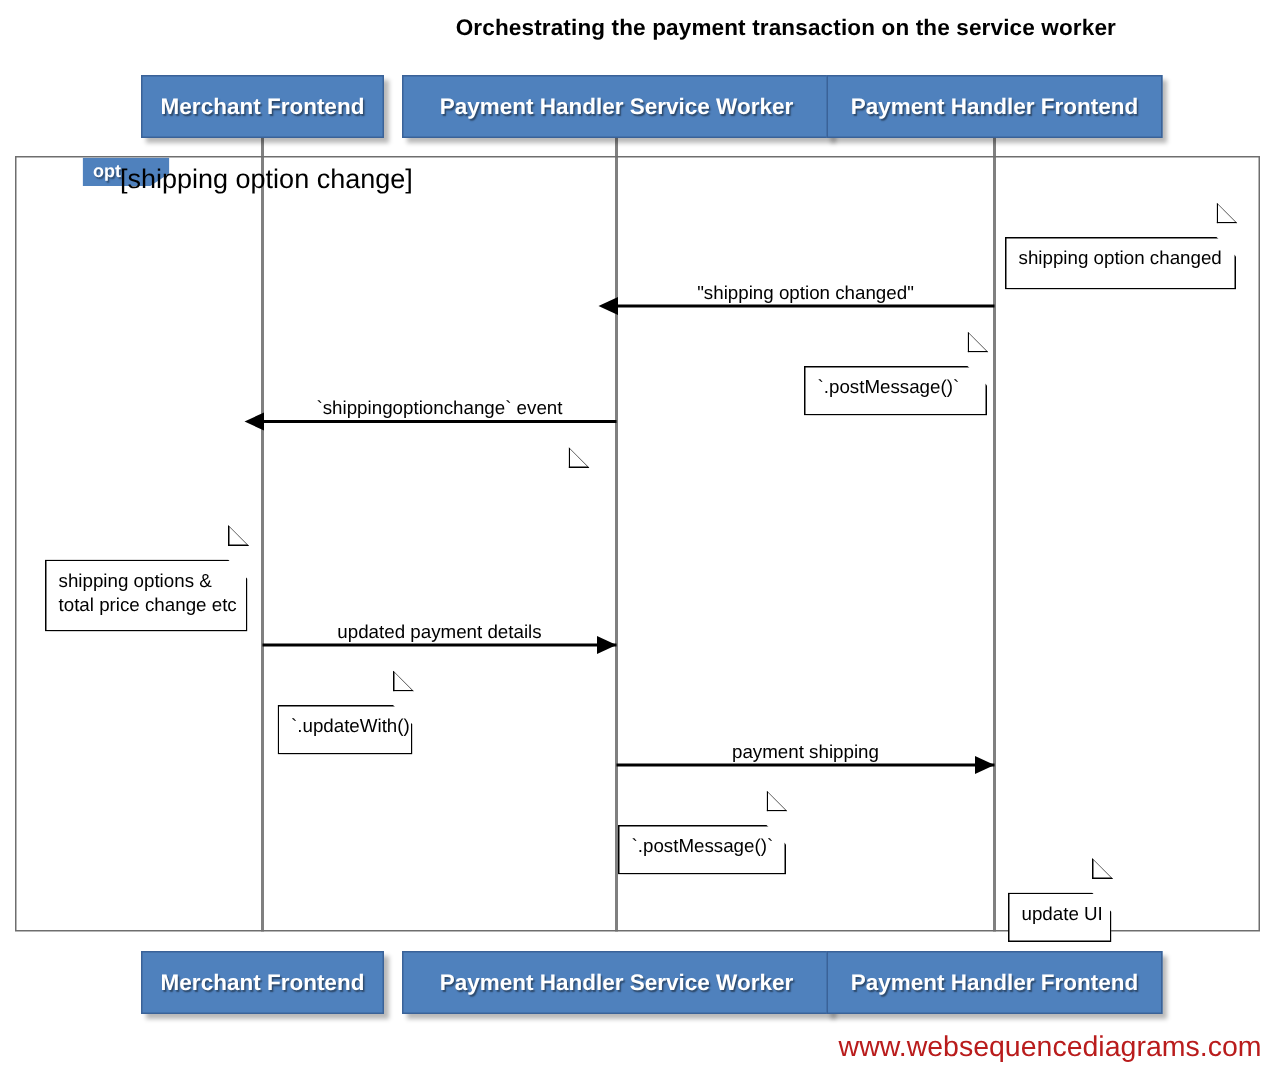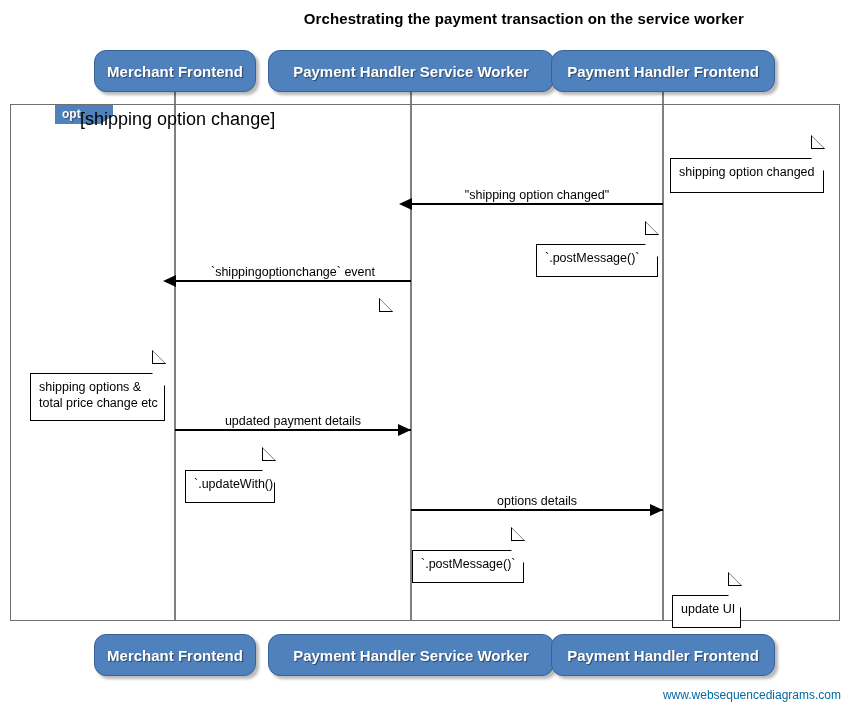--- a/index.html
+++ b/index.html
@@ -38,7 +38,7 @@
     box-sizing: border-box;
     background: #4f81bd;
     border: 1px solid #3a6298;
-    border-radius: 12px;
+    border-radius: 0;
     color: #ffffff;
     font-size: 15px;
     font-weight: bold;

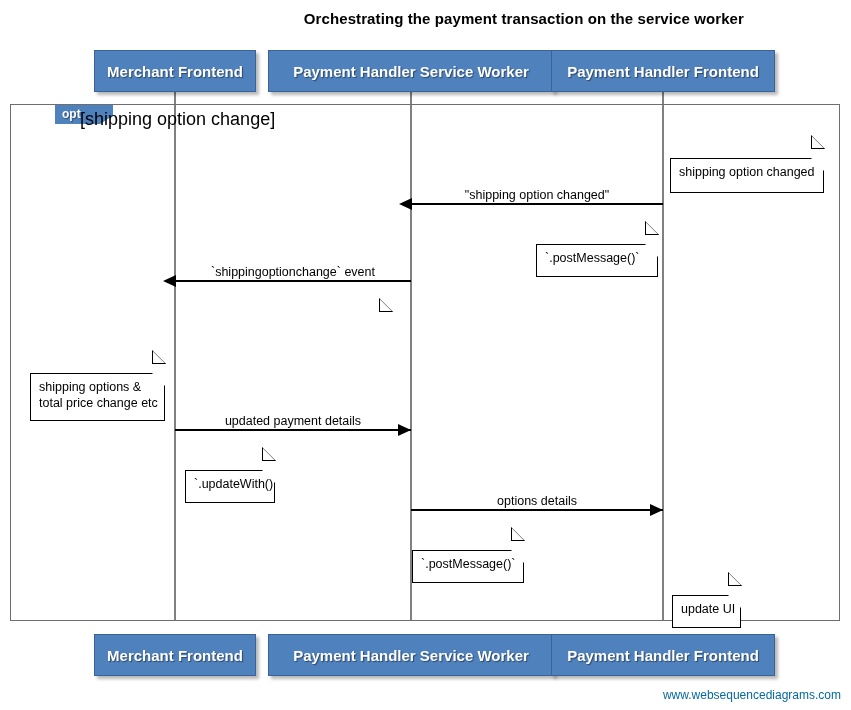--- a/index.html
+++ b/index.html
@@ -215,7 +215,7 @@
     <div class="note-fold-edge"></div>
   </div>
 
-  <div class="msg-label" style="left:412px; top:494px; width:250px;">options details</div>
+  <div class="msg-label" style="left:412px; top:494px; width:250px;">payment shipping</div>
   <div class="msg-line" style="left:411px; top:509px; width:252px;"></div>
   <div class="msg-arrow right" style="left:650px; top:504px;"></div>
 

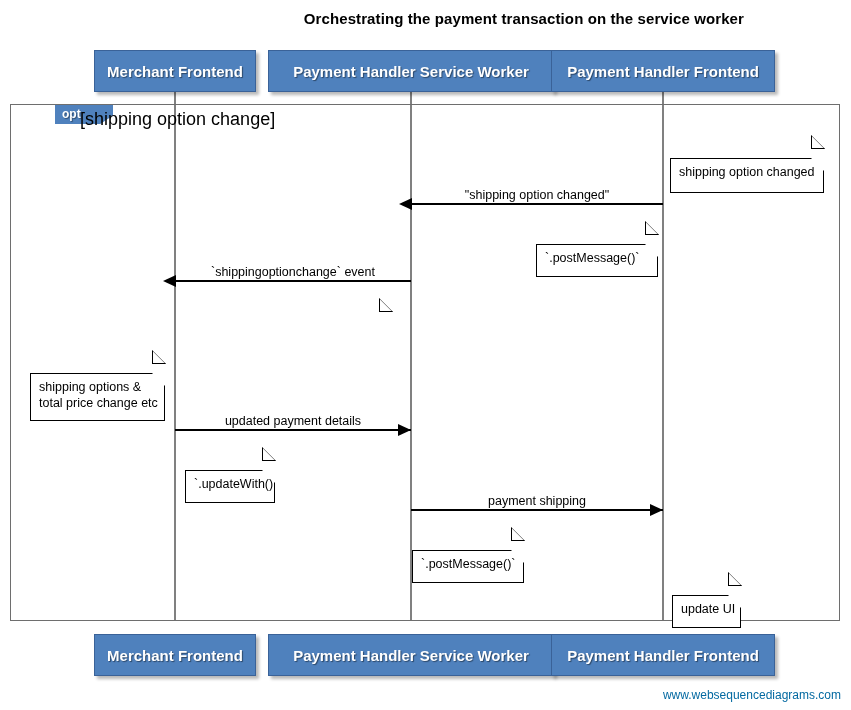--- a/index.html
+++ b/index.html
@@ -148,8 +148,8 @@
   
   .watermark {
     position: absolute;
-    font-size: 12px;
-    color: #0369a1;
+    font-size: 19px;
+    color: #b91c1c;
     white-space: nowrap;
   }
 </style>

